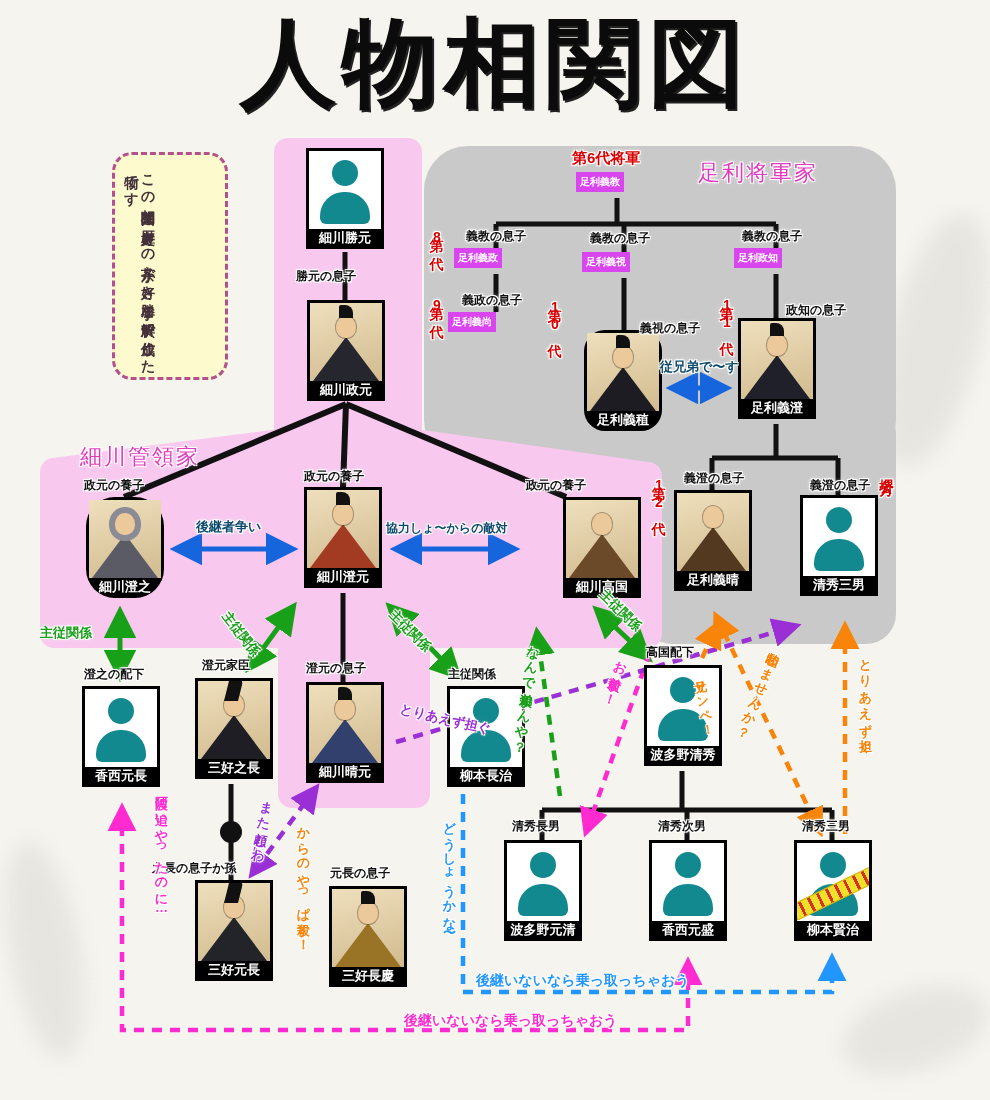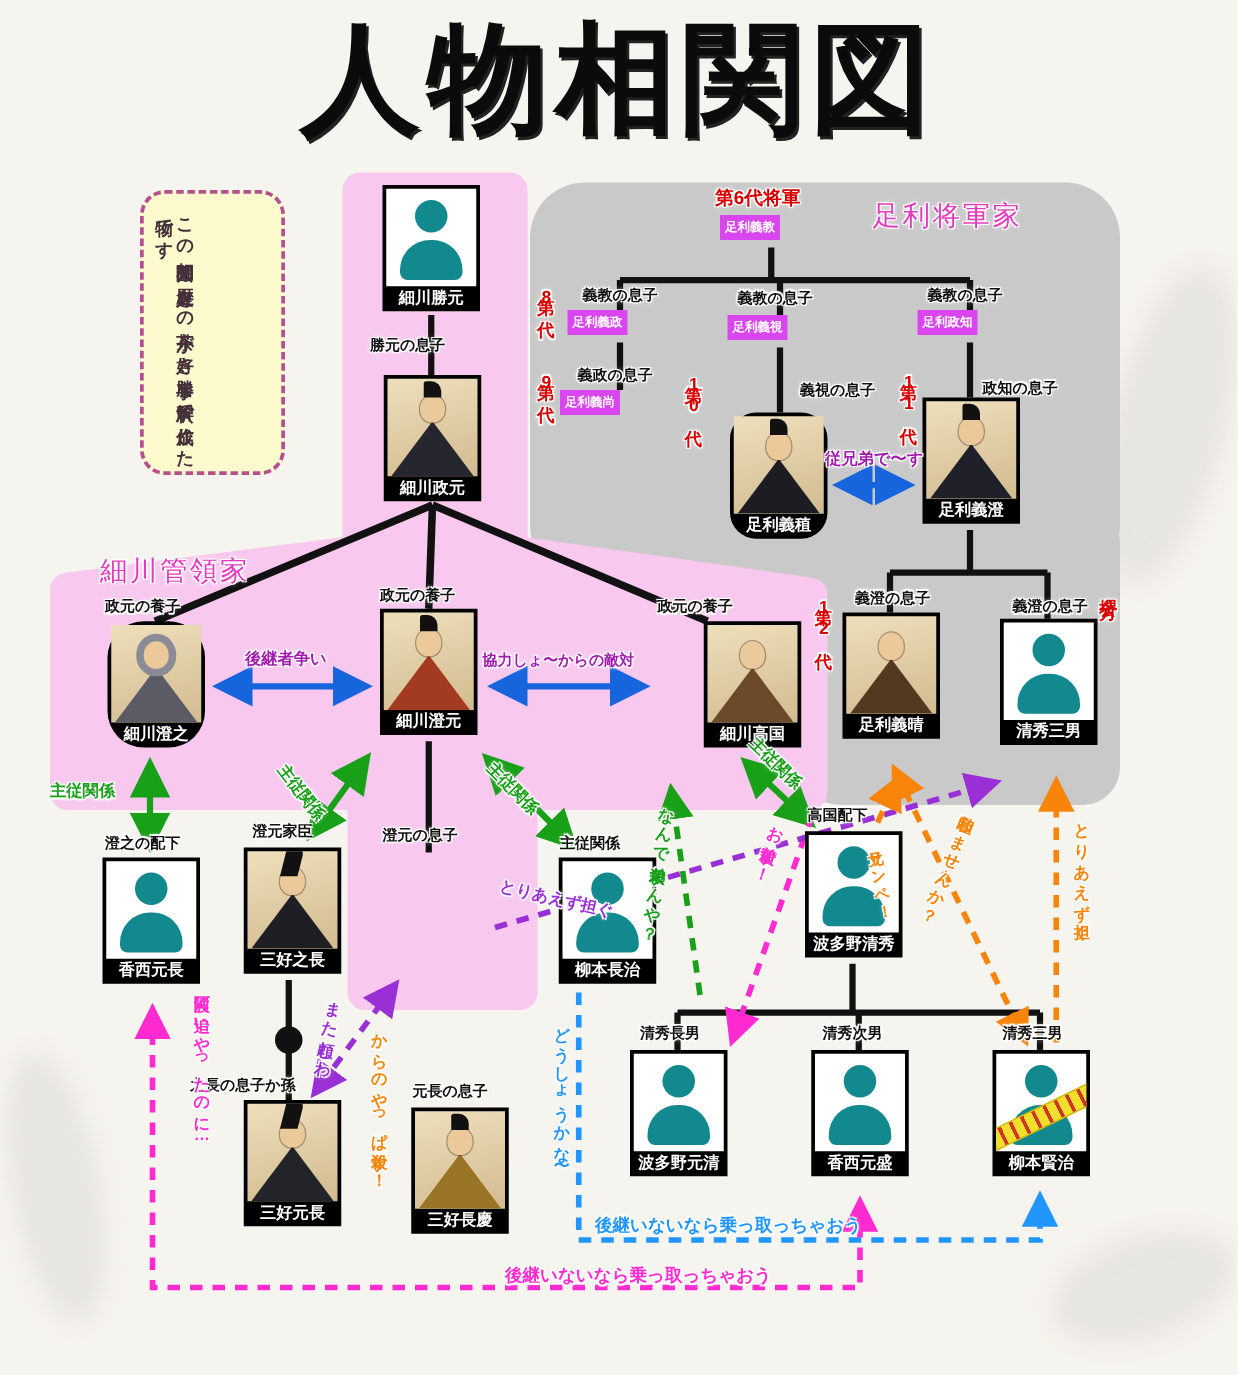--- a/index.html
+++ b/index.html
@@ -243,7 +243,7 @@
   <div class="rel halo" style="left:590px;top:230px;">義教の息子</div>
   <div class="rel halo" style="left:742px;top:228px;">義教の息子</div>
   <div class="rel halo" style="left:462px;top:292px;">義政の息子</div>
-  <div class="rel halo" style="left:640px;top:304px;">義視の息子</div>
+  <div class="rel halo" style="left:640px;top:320px;">義視の息子</div>
   <div class="rel halo" style="left:786px;top:302px;">政知の息子</div>
   <div class="rel halo" style="left:684px;top:470px;">義澄の息子</div>
   <div class="rel halo" style="left:810px;top:477px;">義澄の息子</div>

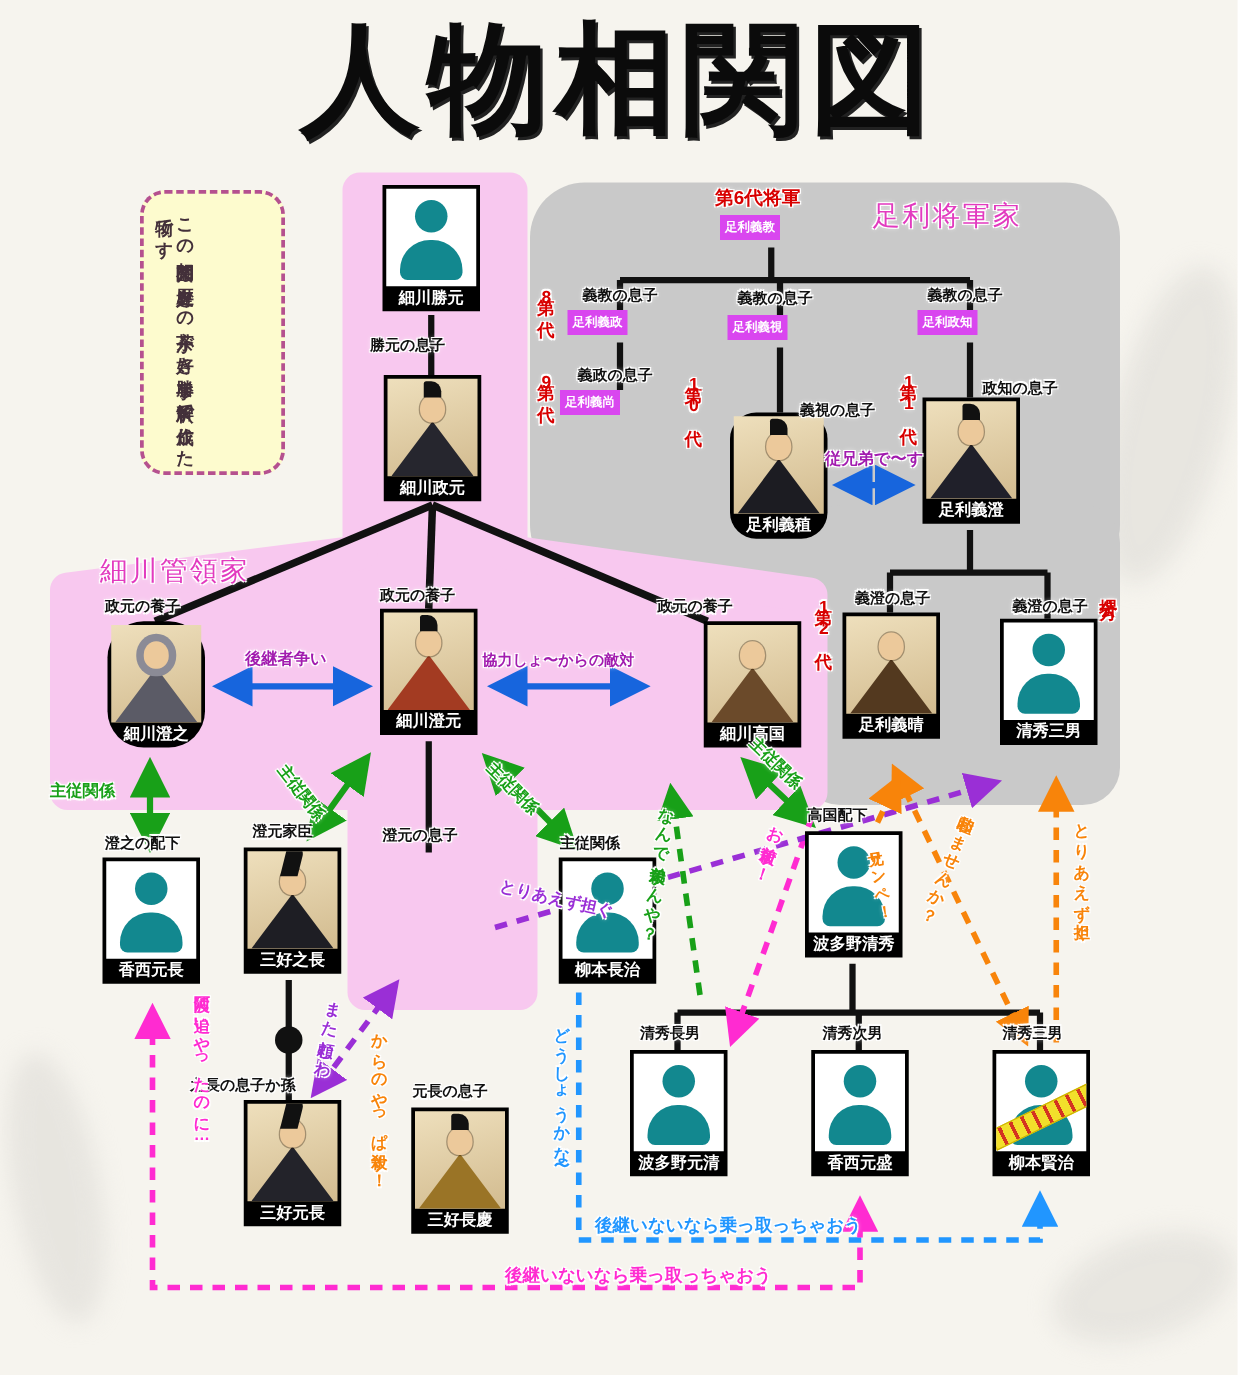--- a/index.html
+++ b/index.html
@@ -49,7 +49,7 @@
   .famlbl{position:absolute;font-size:22px;font-weight:normal;color:#e23bbf;z-index:5;letter-spacing:2px;white-space:nowrap;}
   .albl{position:absolute;font-size:13px;font-weight:bold;z-index:6;white-space:nowrap;}
   .vtx{writing-mode:vertical-rl;text-orientation:upright;letter-spacing:1px;}
-  .c-blue{color:#a21caf;} .c-green{color:#18a018;} .c-magenta{color:#ff2bd1;}
+  .c-blue{color:#0c4a6e;} .c-green{color:#18a018;} .c-magenta{color:#ff2bd1;}
   .c-purple{color:#9a2fd6;} .c-orange{color:#f8840a;} .c-cyan{color:#2196ff;}
 </style>
 </head>

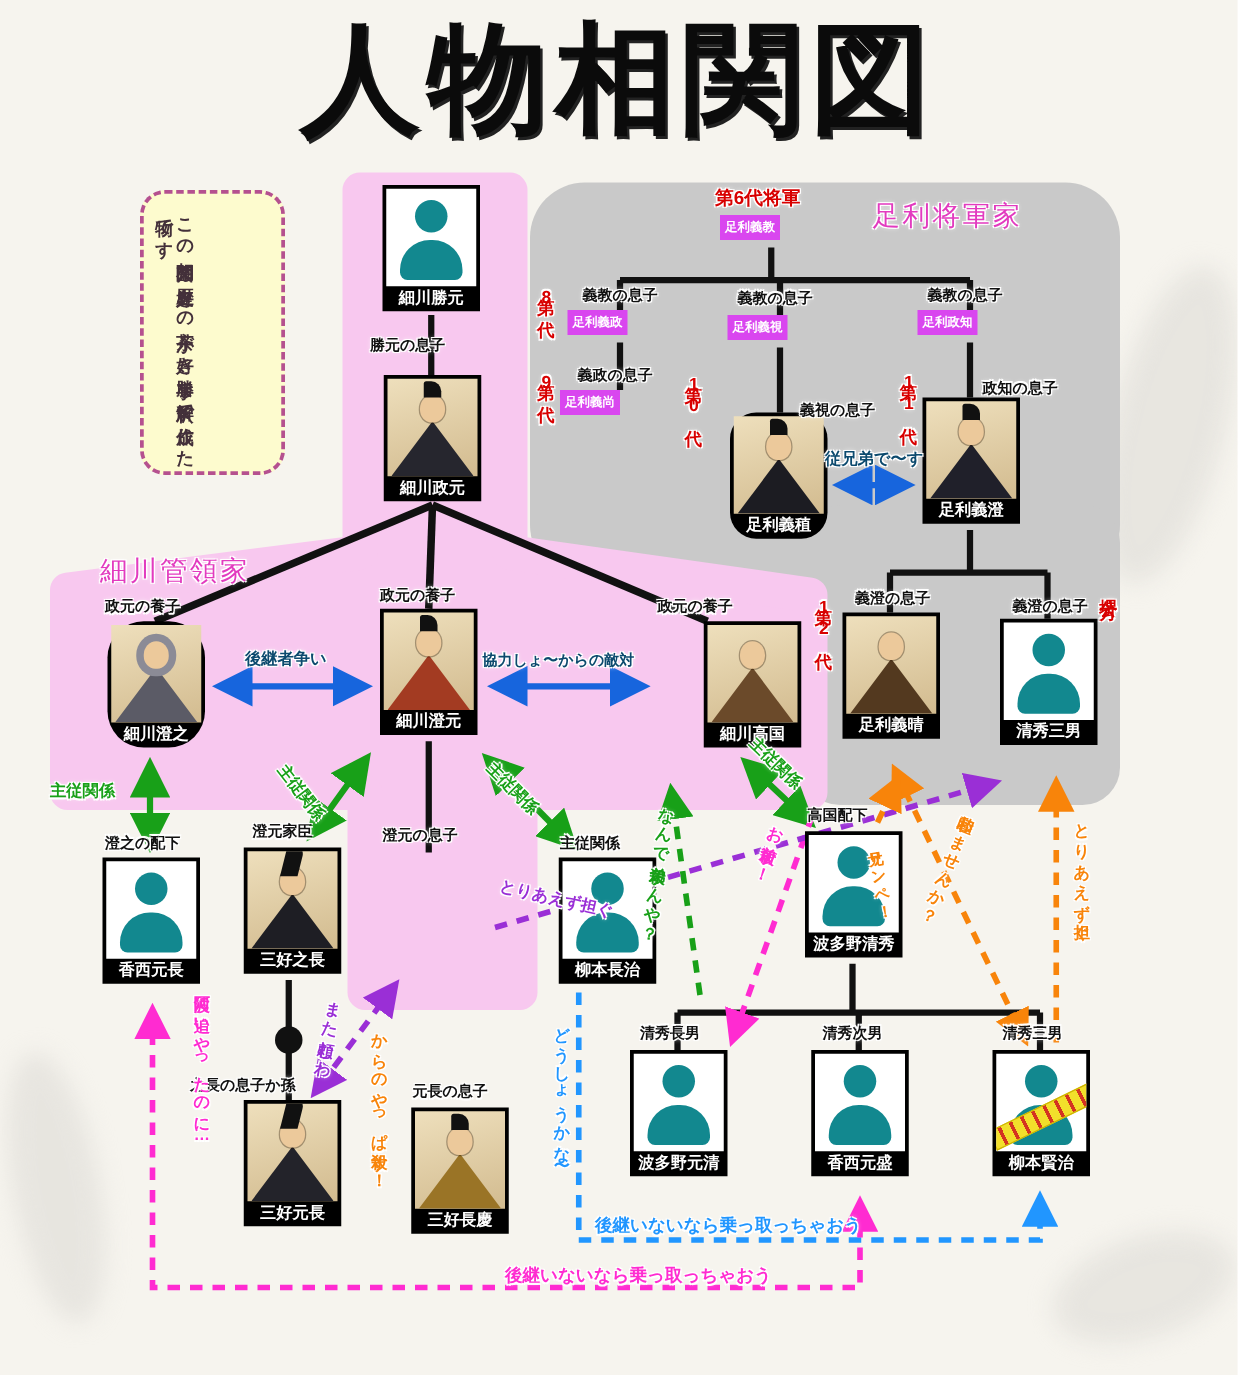--- a/index.html
+++ b/index.html
@@ -160,6 +160,12 @@
   <div class="person paint ui" style="left:527px;top:497px;margin-left:36px;--robe:#6b4a2a;">
     <div class="portrait"></div>
     <div class="pname">細川高国</div>
+  </div>
+  <div class="person paint ui" style="left:306px;top:682px;--robe:#32406e;">
+    <div class="portrait">
+        <span class="hat"></span>
+      </div>
+    <div class="pname">細川晴元</div>
   </div>
 
   <div class="person sil ui" style="left:82px;top:686px;">

